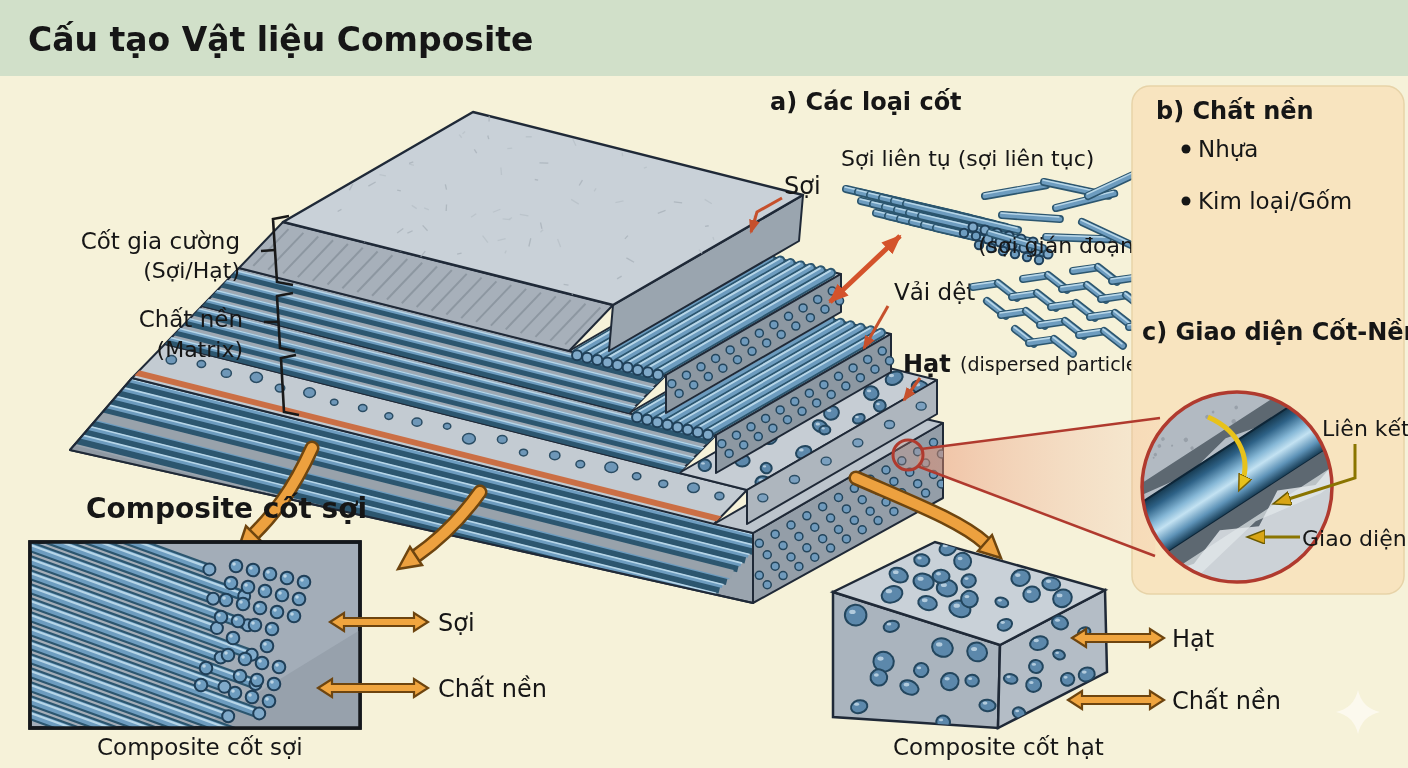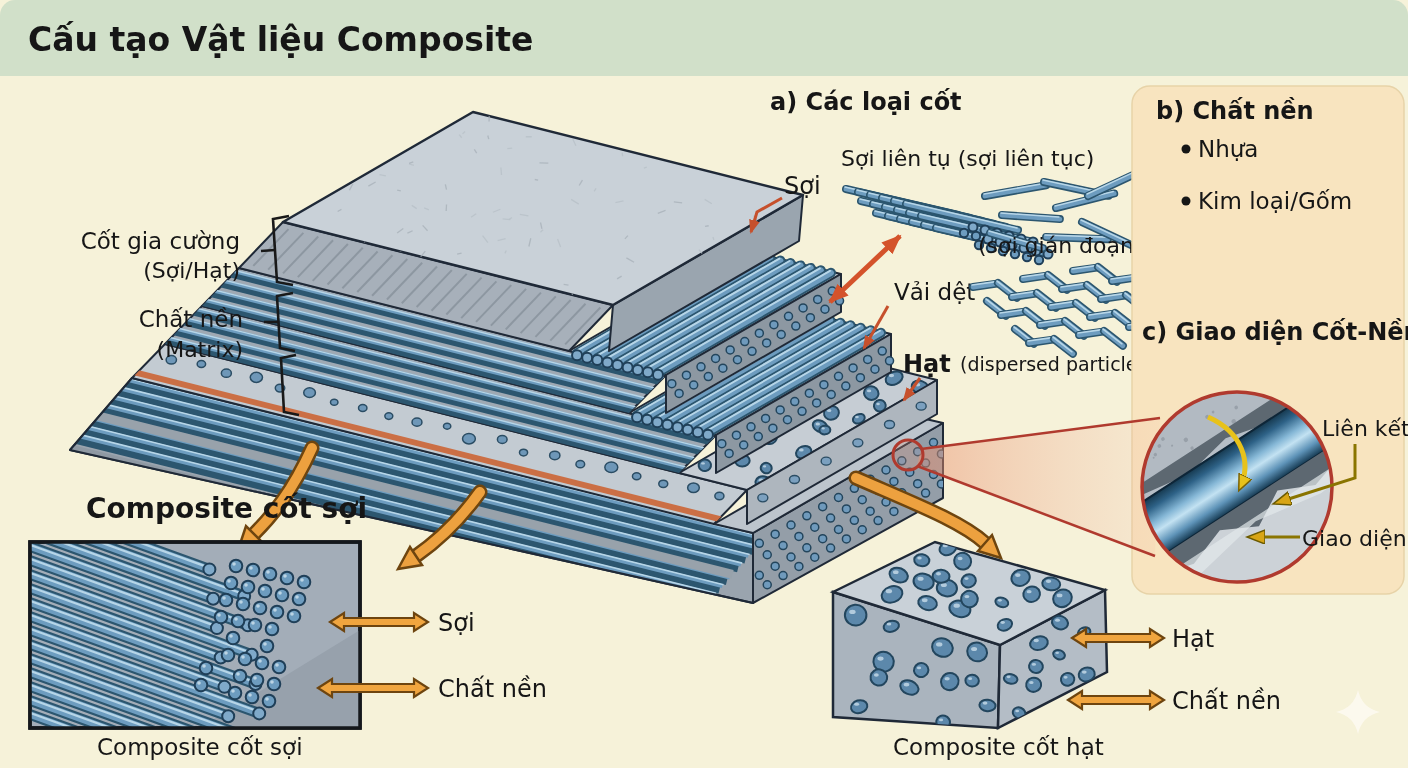--- a/index.html
+++ b/index.html
@@ -4,7 +4,7 @@
 <style>
   html,body{margin:0;padding:0;background:#f6f2d9;}
   #wrap{position:relative;width:1408px;height:768px;overflow:hidden;background:#f6f2d9;
-        font-family:"DejaVu Sans","Liberation Sans",sans-serif;border-radius:15px;}
+        font-family:"DejaVu Sans","Liberation Sans",sans-serif;}
   svg{display:block}
   text{font-family:"DejaVu Sans","Liberation Sans",sans-serif;fill:#161616;}
   .t-title{font-size:33px;font-weight:bold;}

